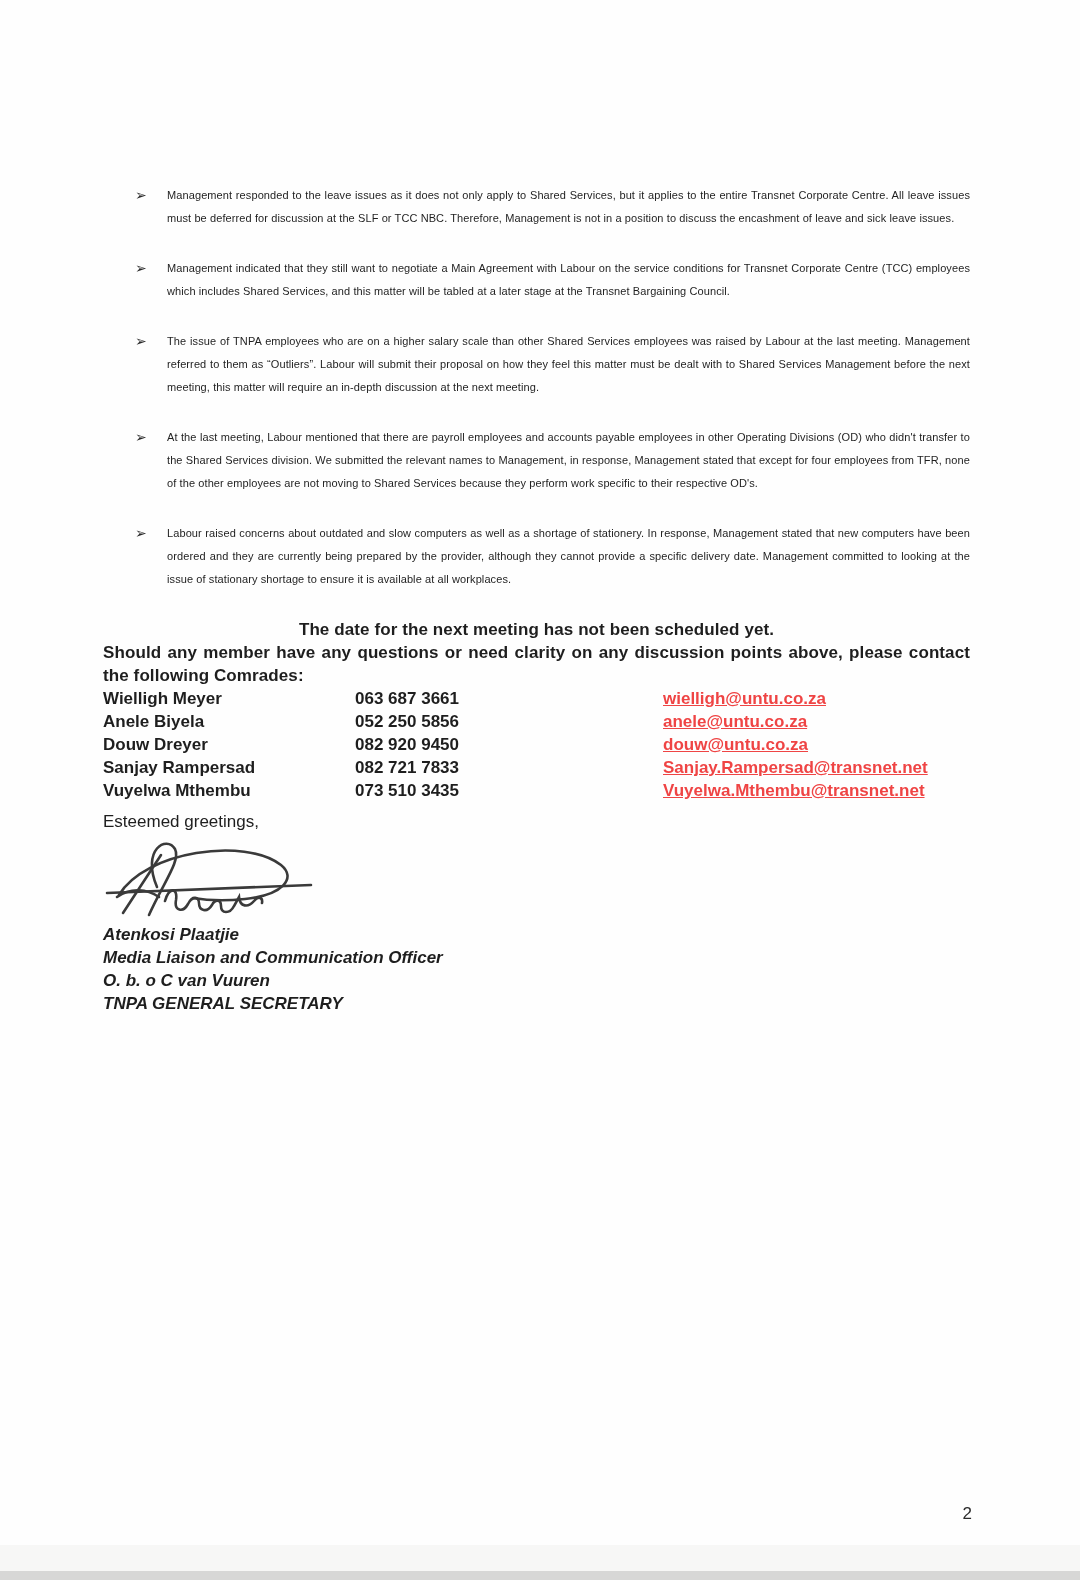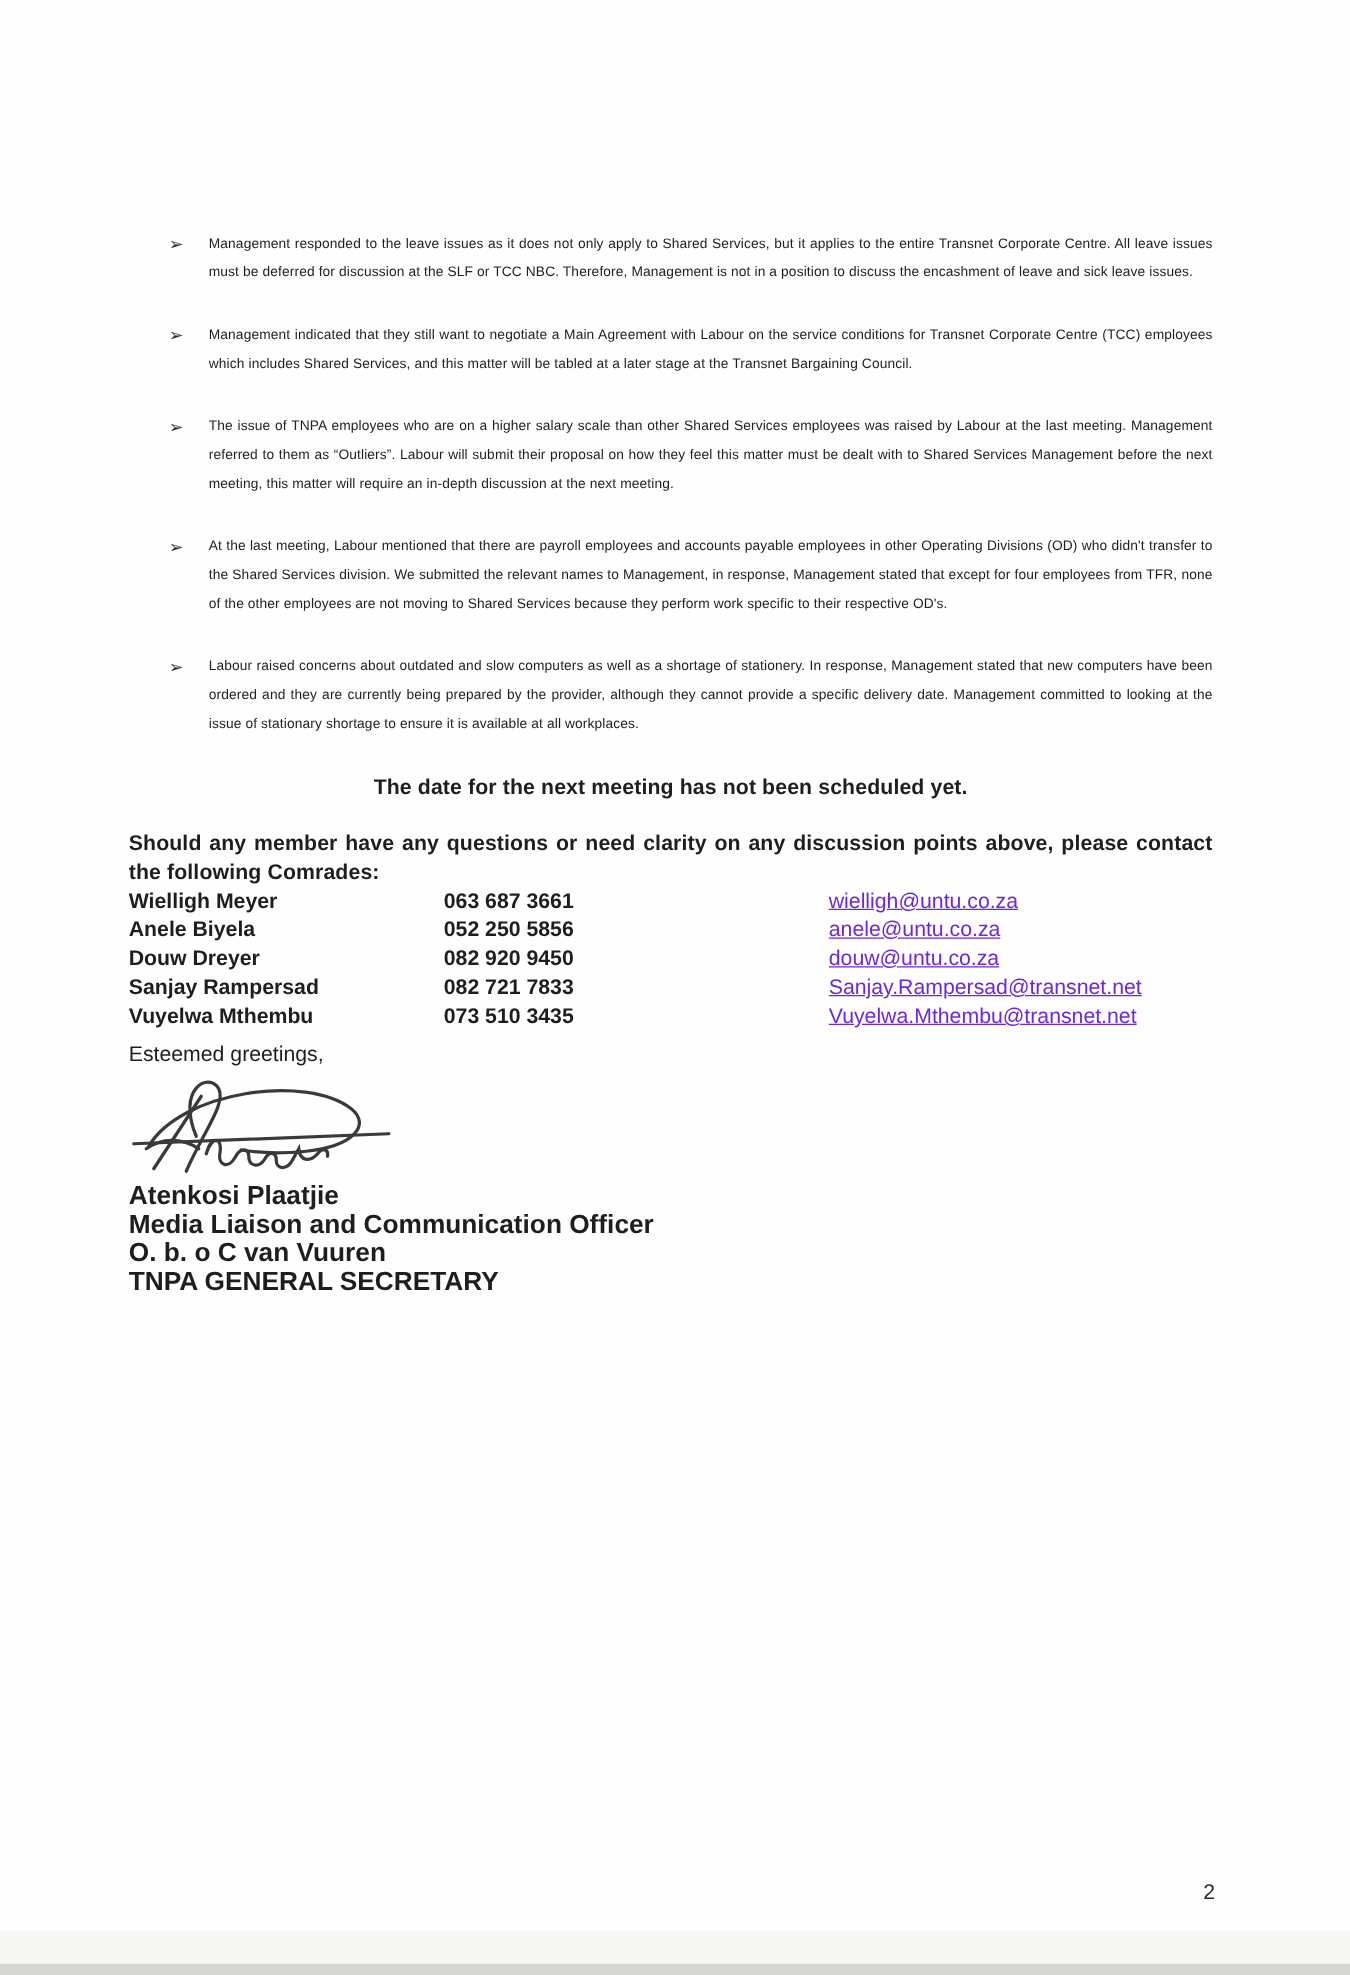--- a/index.html
+++ b/index.html
@@ -48,7 +48,7 @@
     letter-spacing: 0.1px;
   }
   .notice.single { text-align: center; }
-  .notice + .notice { margin-top: 22px; }
+  .notice + .notice { }
   .notice-block { margin-top: 2px; }
   
   .contacts {

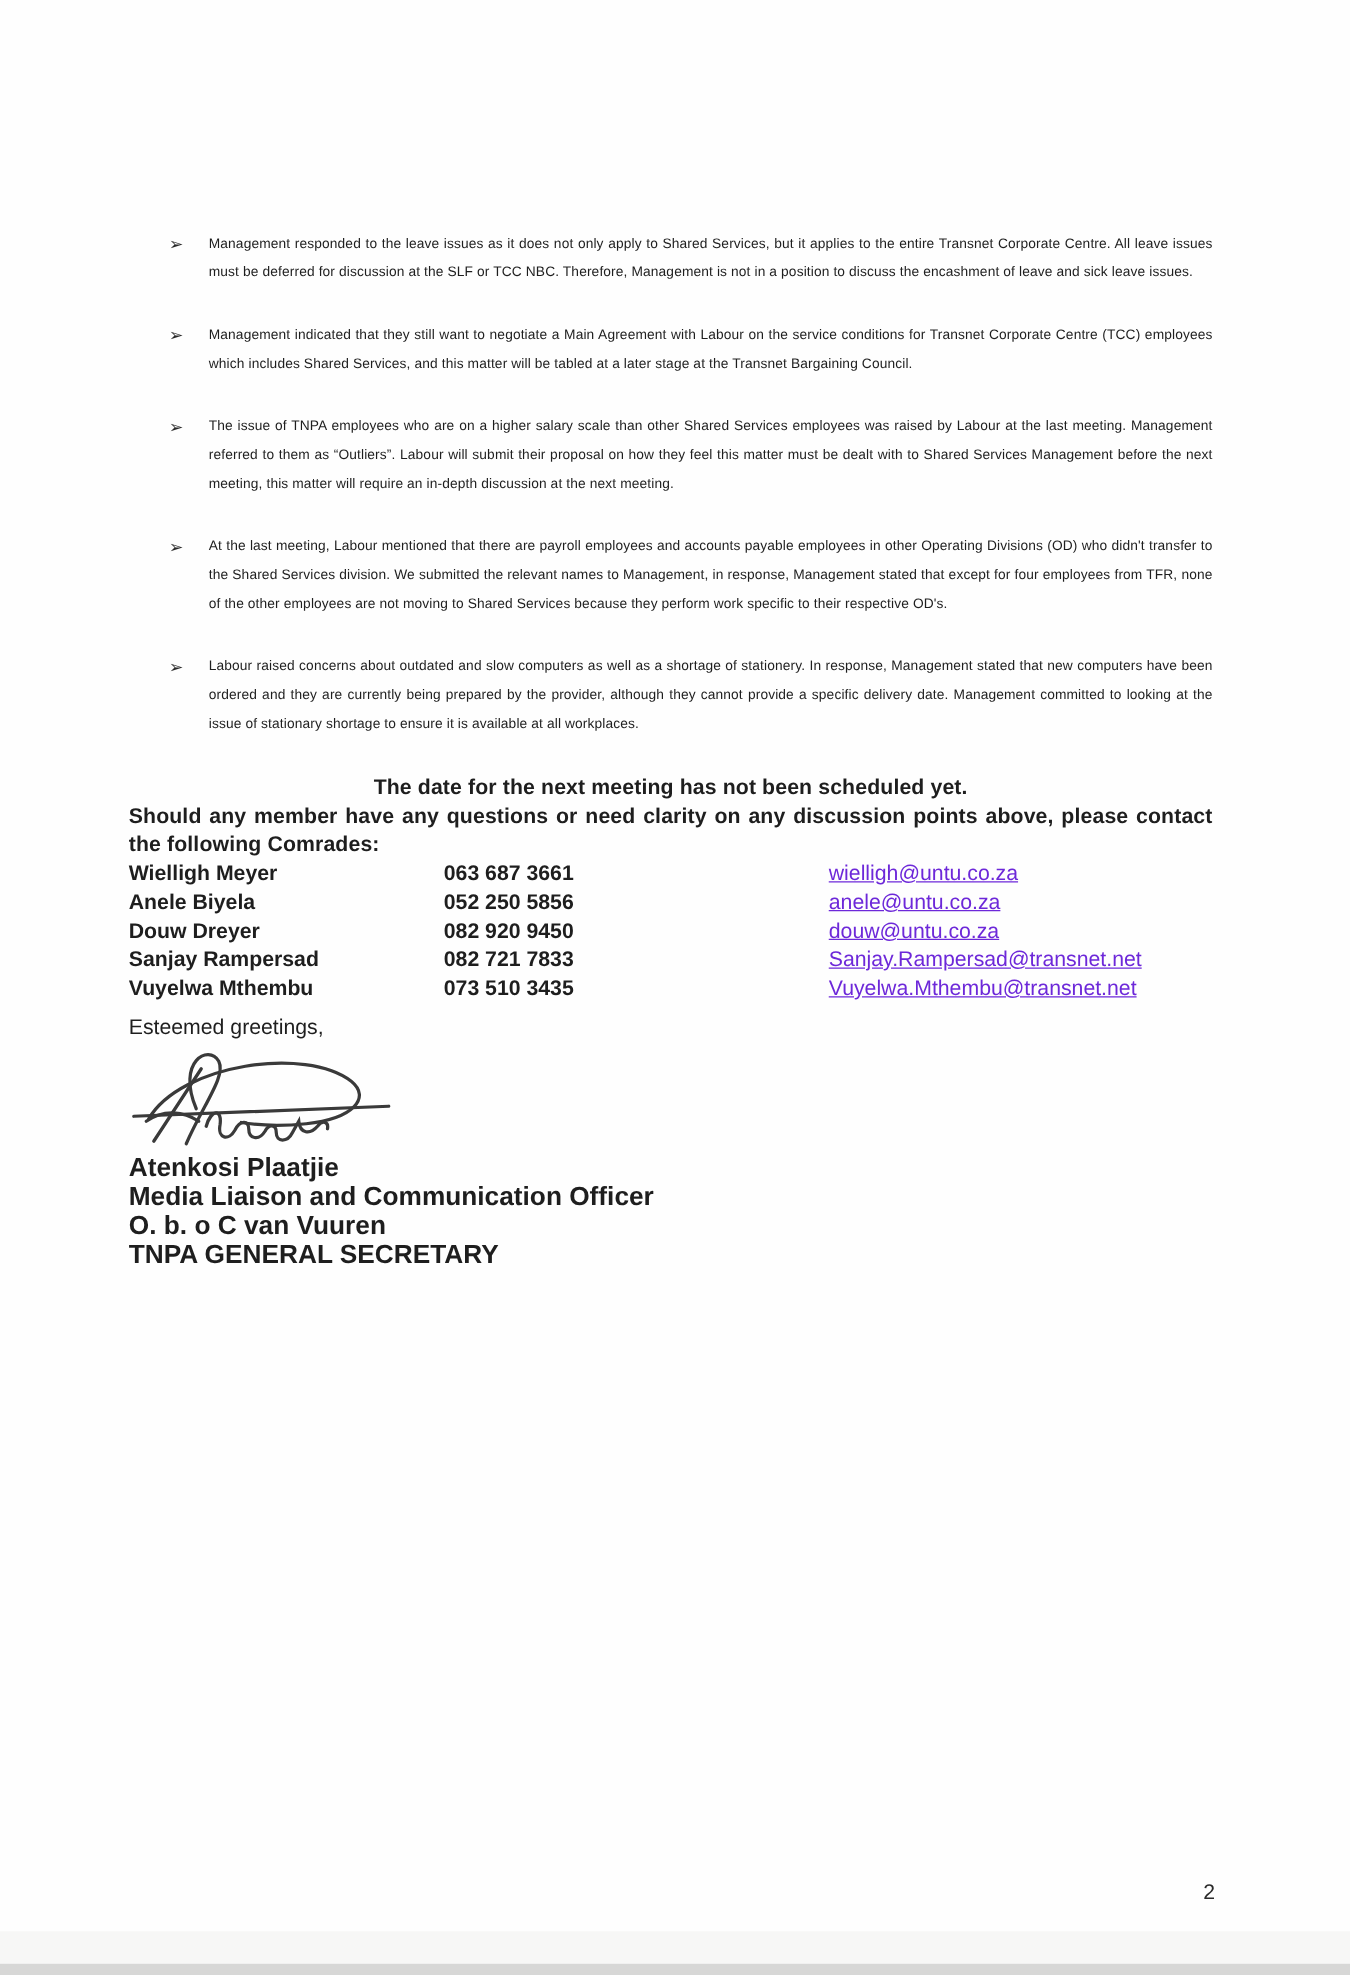--- a/index.html
+++ b/index.html
@@ -61,9 +61,9 @@
   .contact-phone { flex: 0 0 308px; }
   .contact-email { flex: 1; }
   .contact-email a {
-    color: #6d28d9;
+    color: #ef4444;
     text-decoration: underline;
-    font-weight: normal;
+    font-weight: bold;
     text-align: right;
   }
   

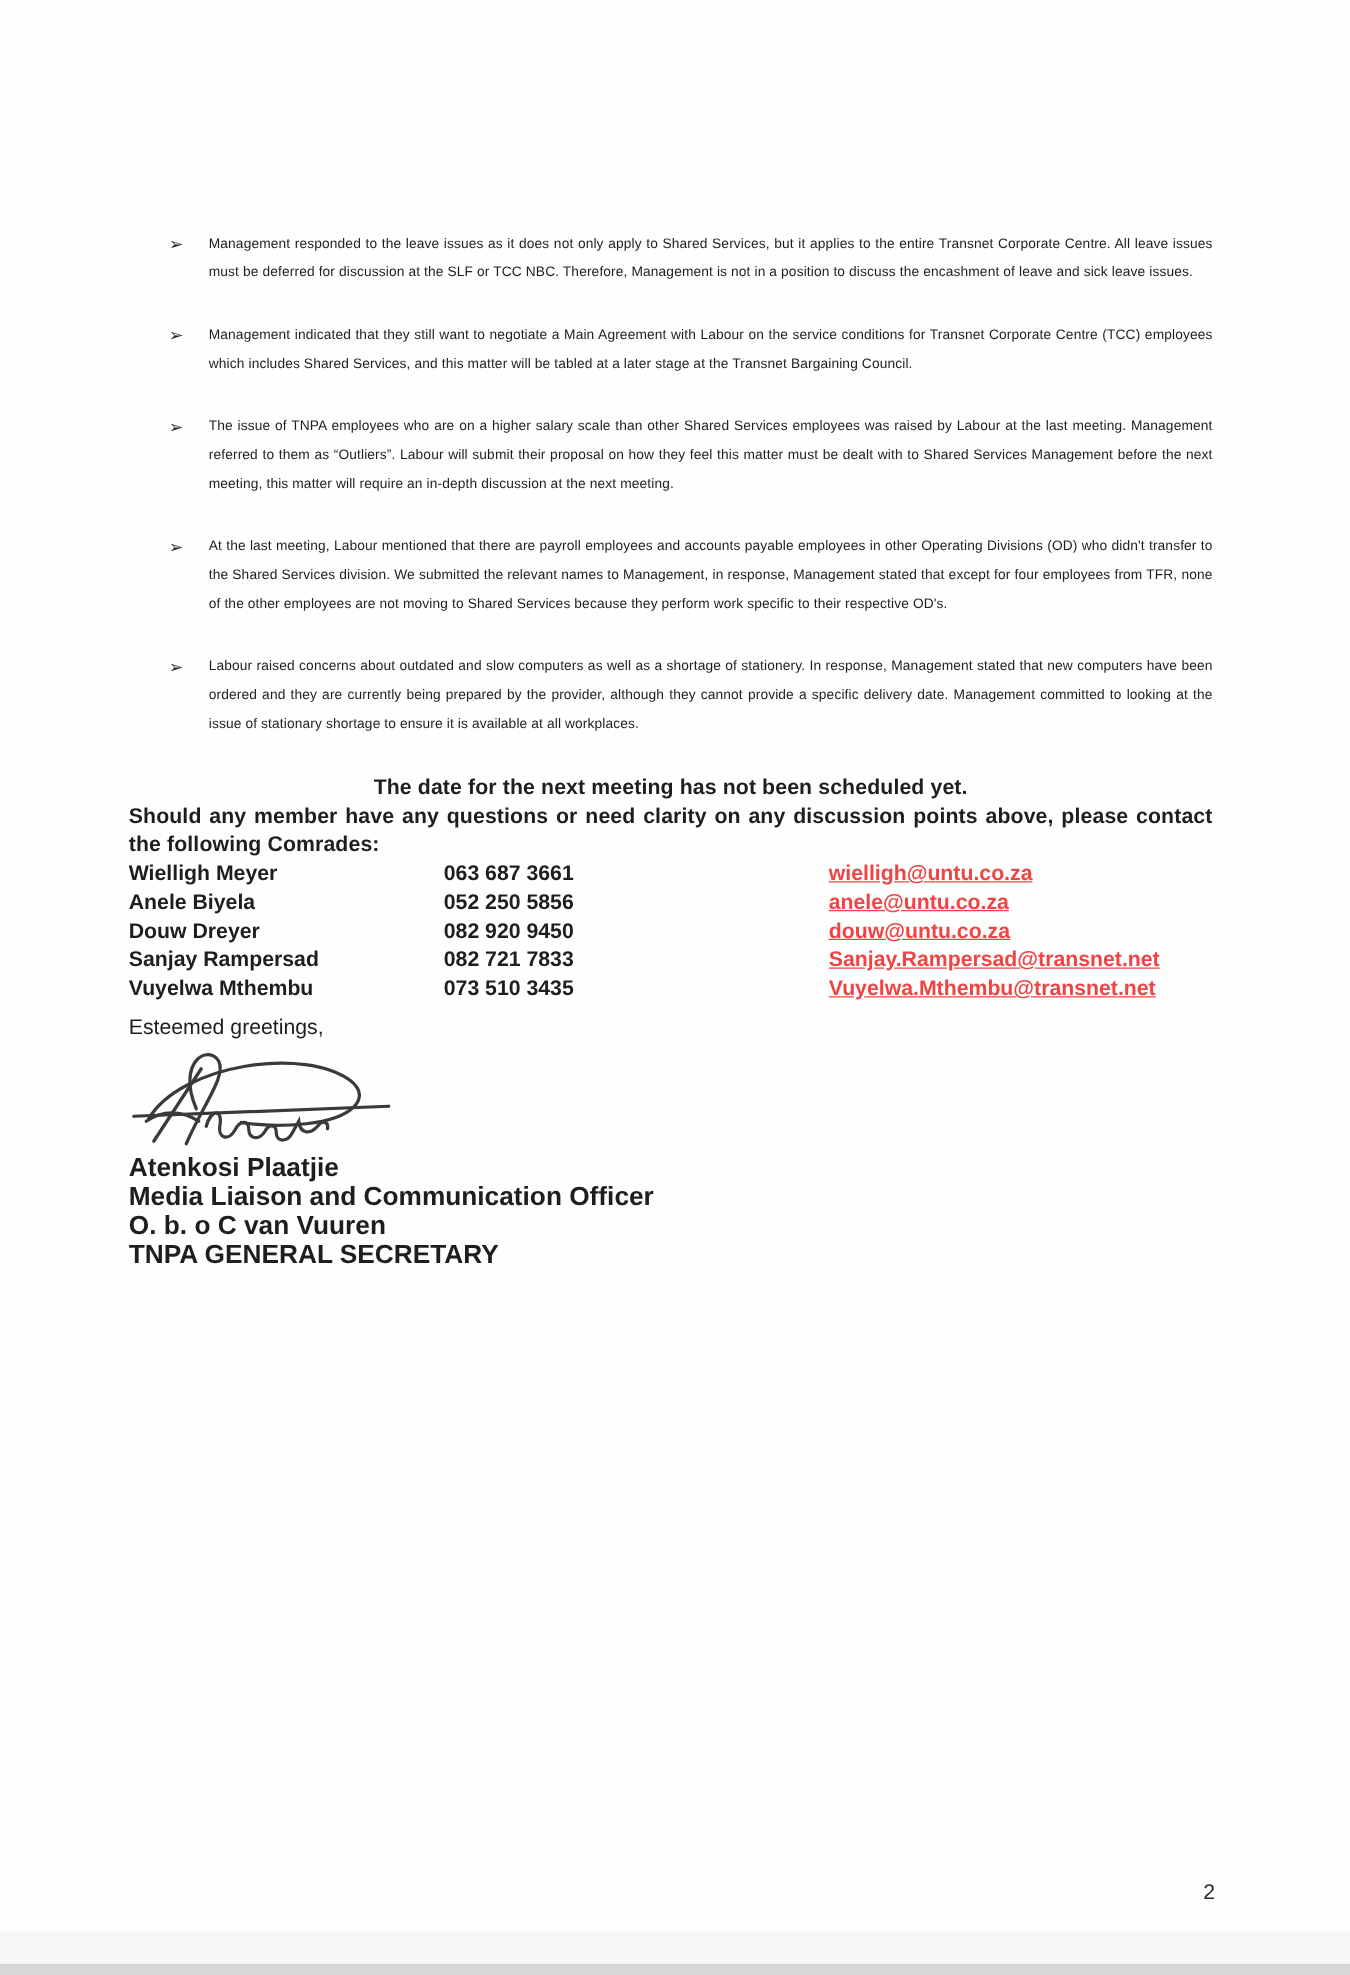--- a/index.html
+++ b/index.html
@@ -80,9 +80,10 @@
   }
   .signatory {
     font-weight: bold;
-    font-size: 21px;
+    font-size: 17px;
     line-height: 23px;
     margin-top: 4px;
+    font-style: italic;
   }
   
   .page-number {

